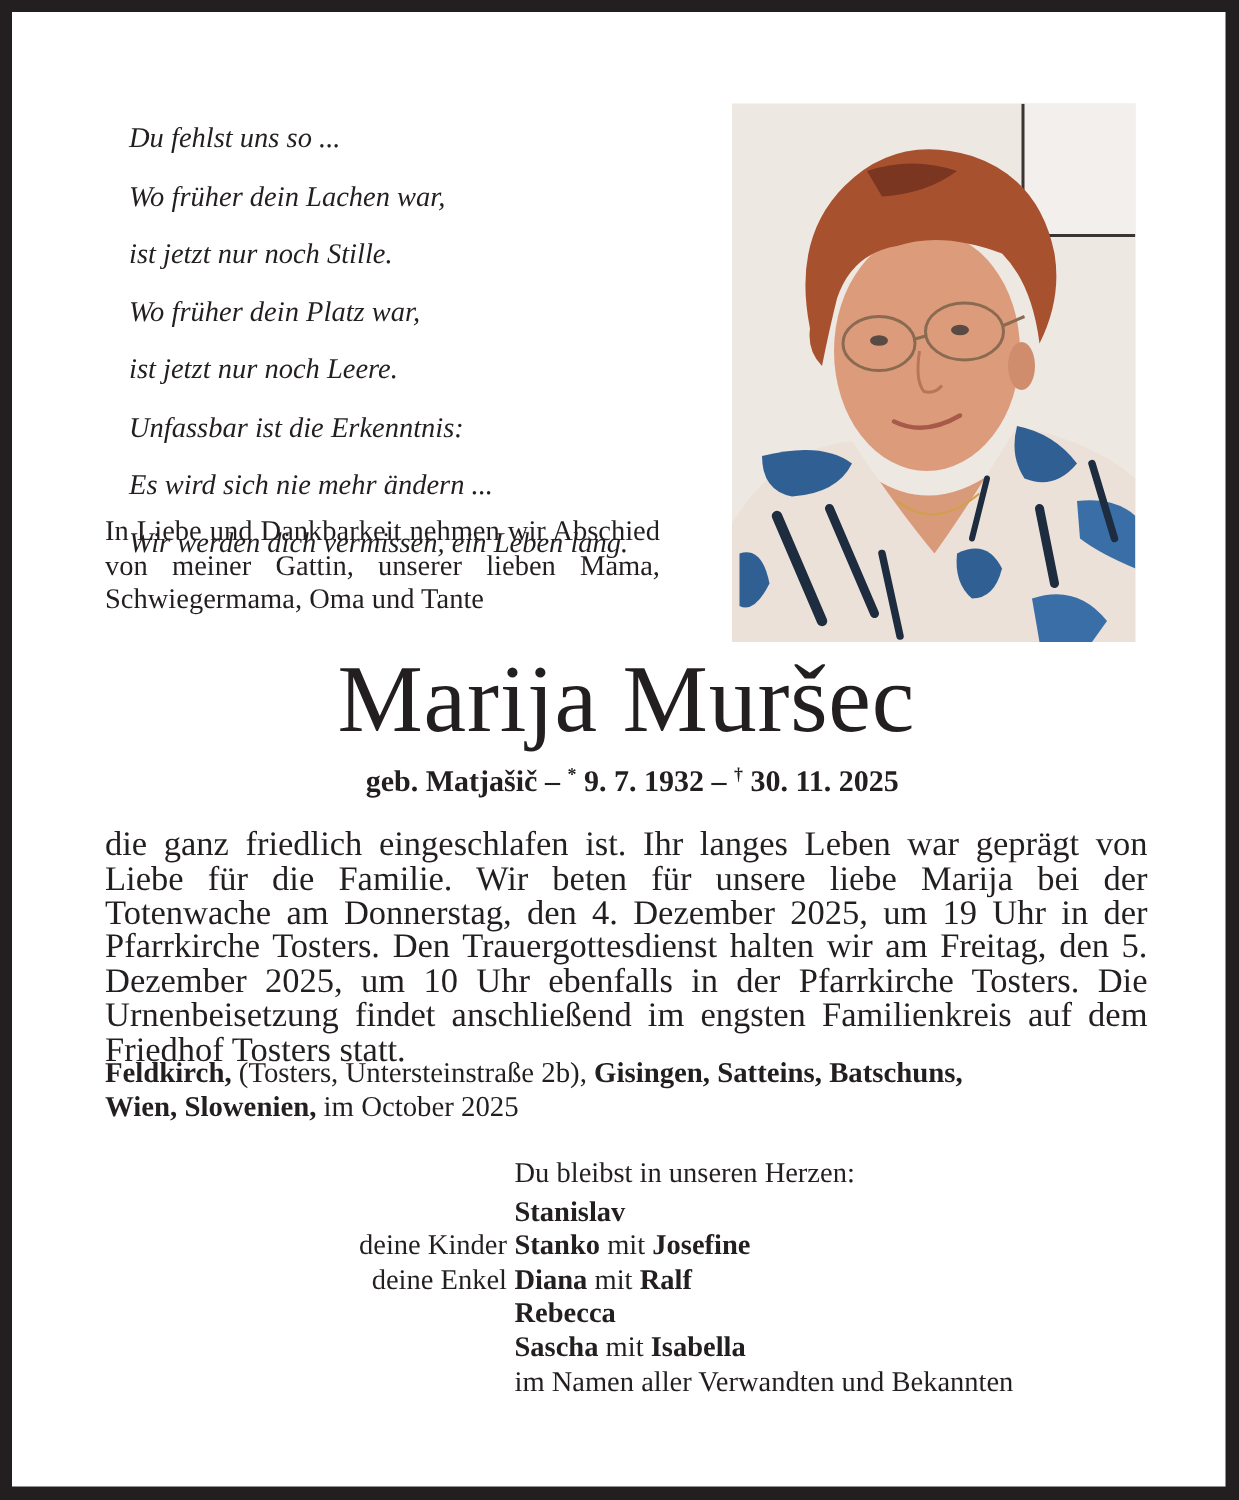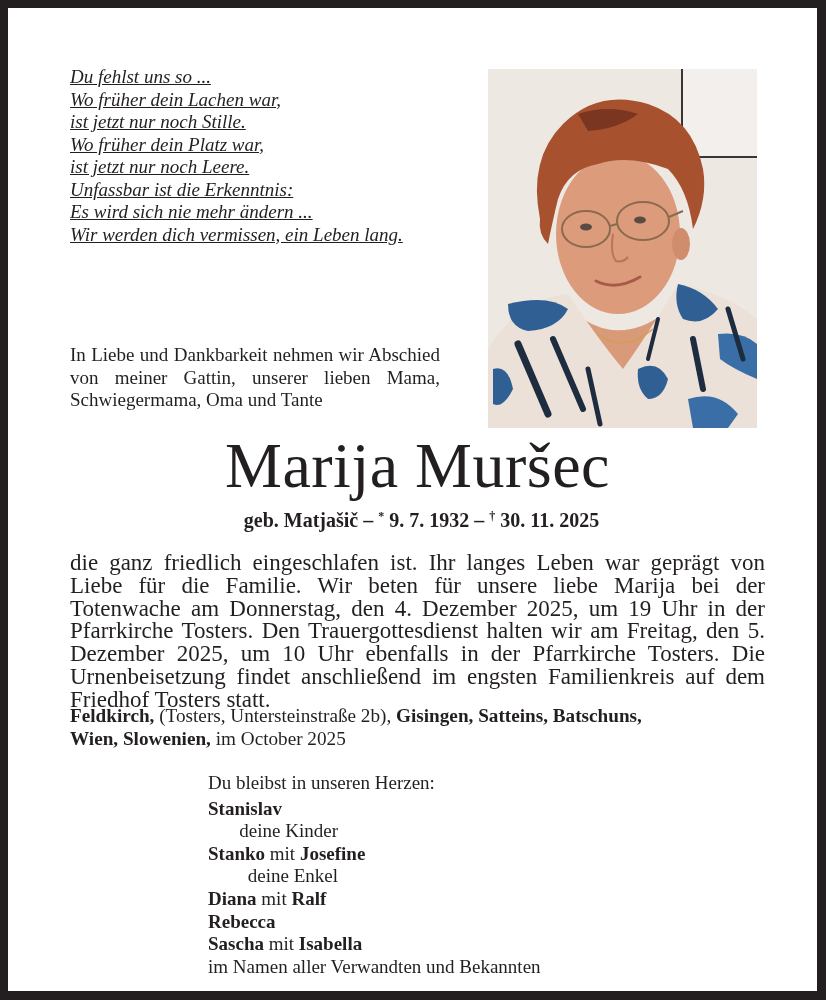--- a/index.html
+++ b/index.html
@@ -27,7 +27,7 @@
       color: #231f20;
       white-space: nowrap;
     }
-    .poem div { margin: 0; text-decoration: underline; }
+    .poem div { margin: 16px; }
     .photo {
       position: absolute;
       left: 480px; top: 61px;

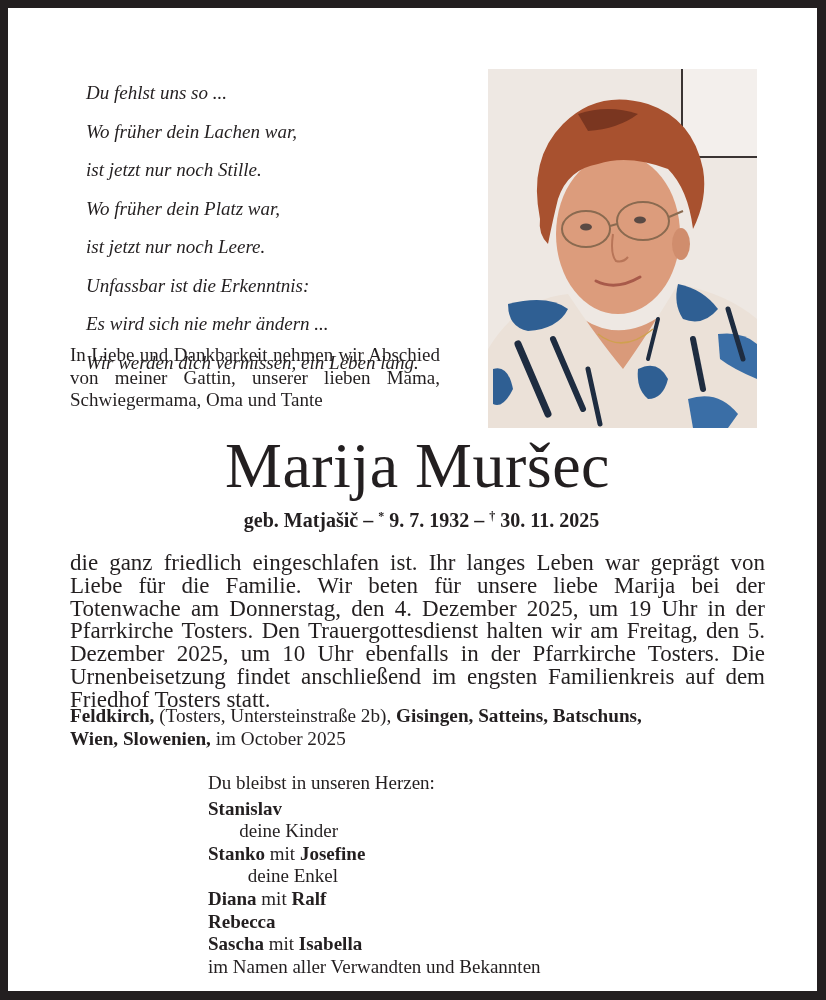--- a/index.html
+++ b/index.html
@@ -98,7 +98,7 @@
       font-size: 19px;
       line-height: 22.6px;
     }
-    .mourners .row { display: flex; white-space: nowrap; flex-direction: column; }
+    .mourners .row { display: flex; white-space: nowrap; }
     .mourners .role {
       width: 135px;
       text-align: right;

